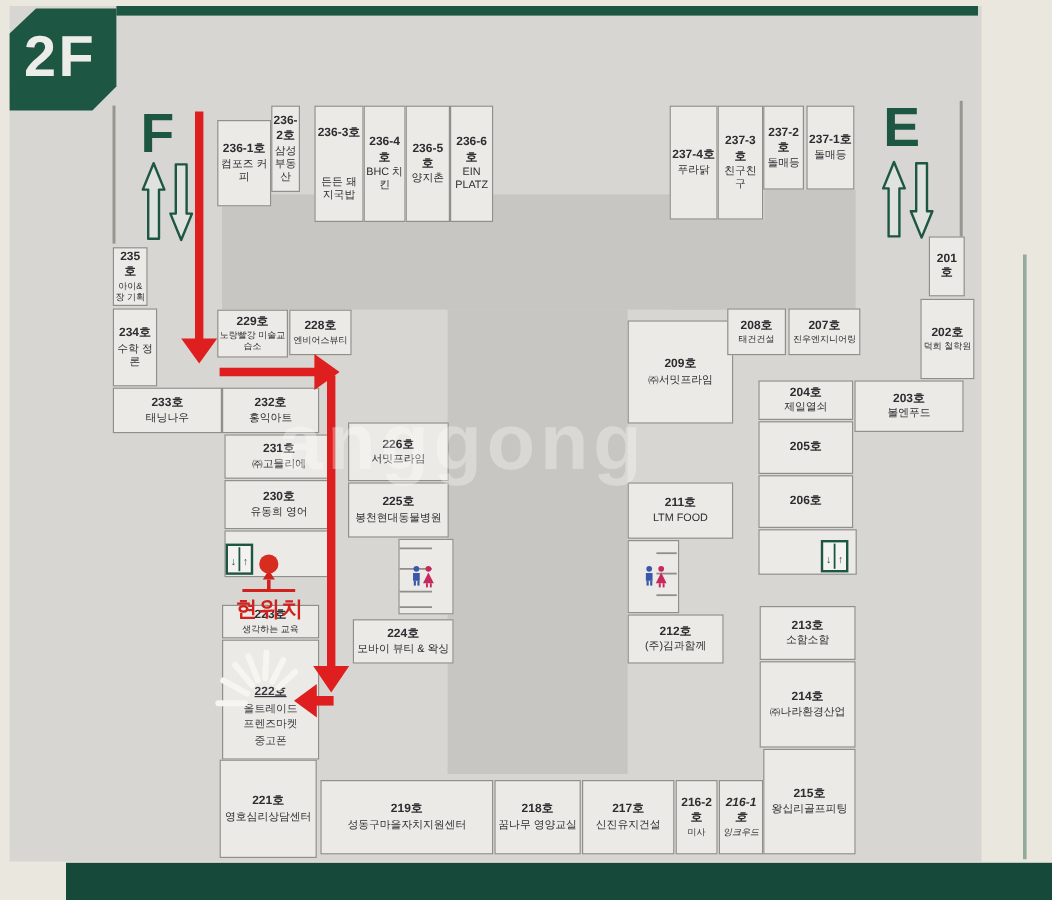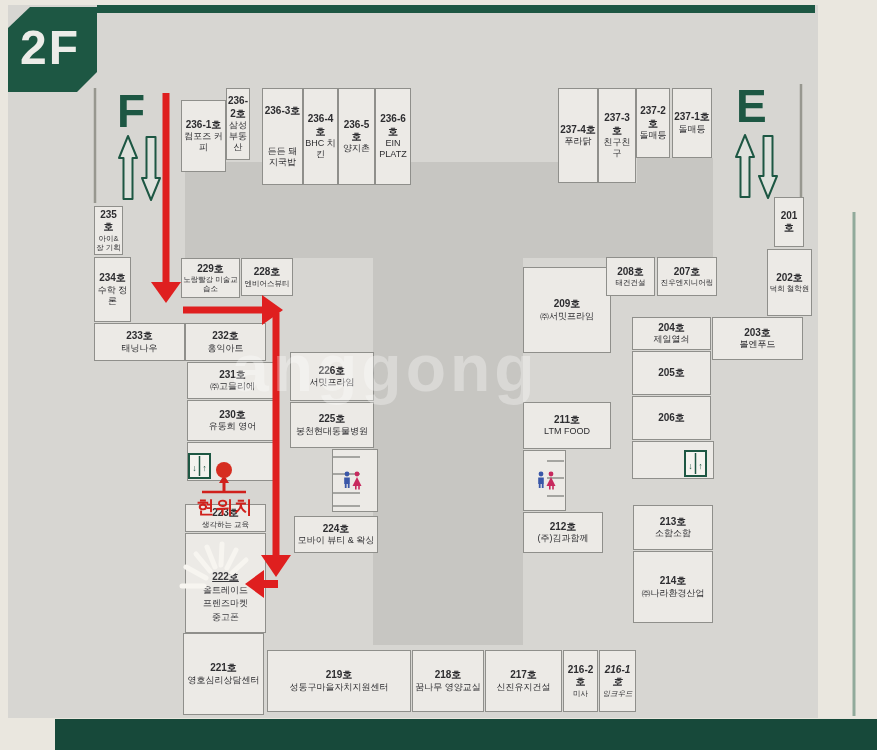--- a/index.html
+++ b/index.html
@@ -198,6 +198,10 @@
     <span class="rno">214호</span>
     <span class="rnm">㈜나라환경산업</span>
   </div>
+  <div class="room" style="left:636px;top:624px;width:77px;height:88px;">
+    <span class="rno">215호</span>
+    <span class="rnm">왕십리골프피팅</span>
+  </div>
   <div class="room" style="left:712px;top:317px;width:91px;height:43px;">
     <span class="rno">203호</span>
     <span class="rnm">볼엔푸드</span>

